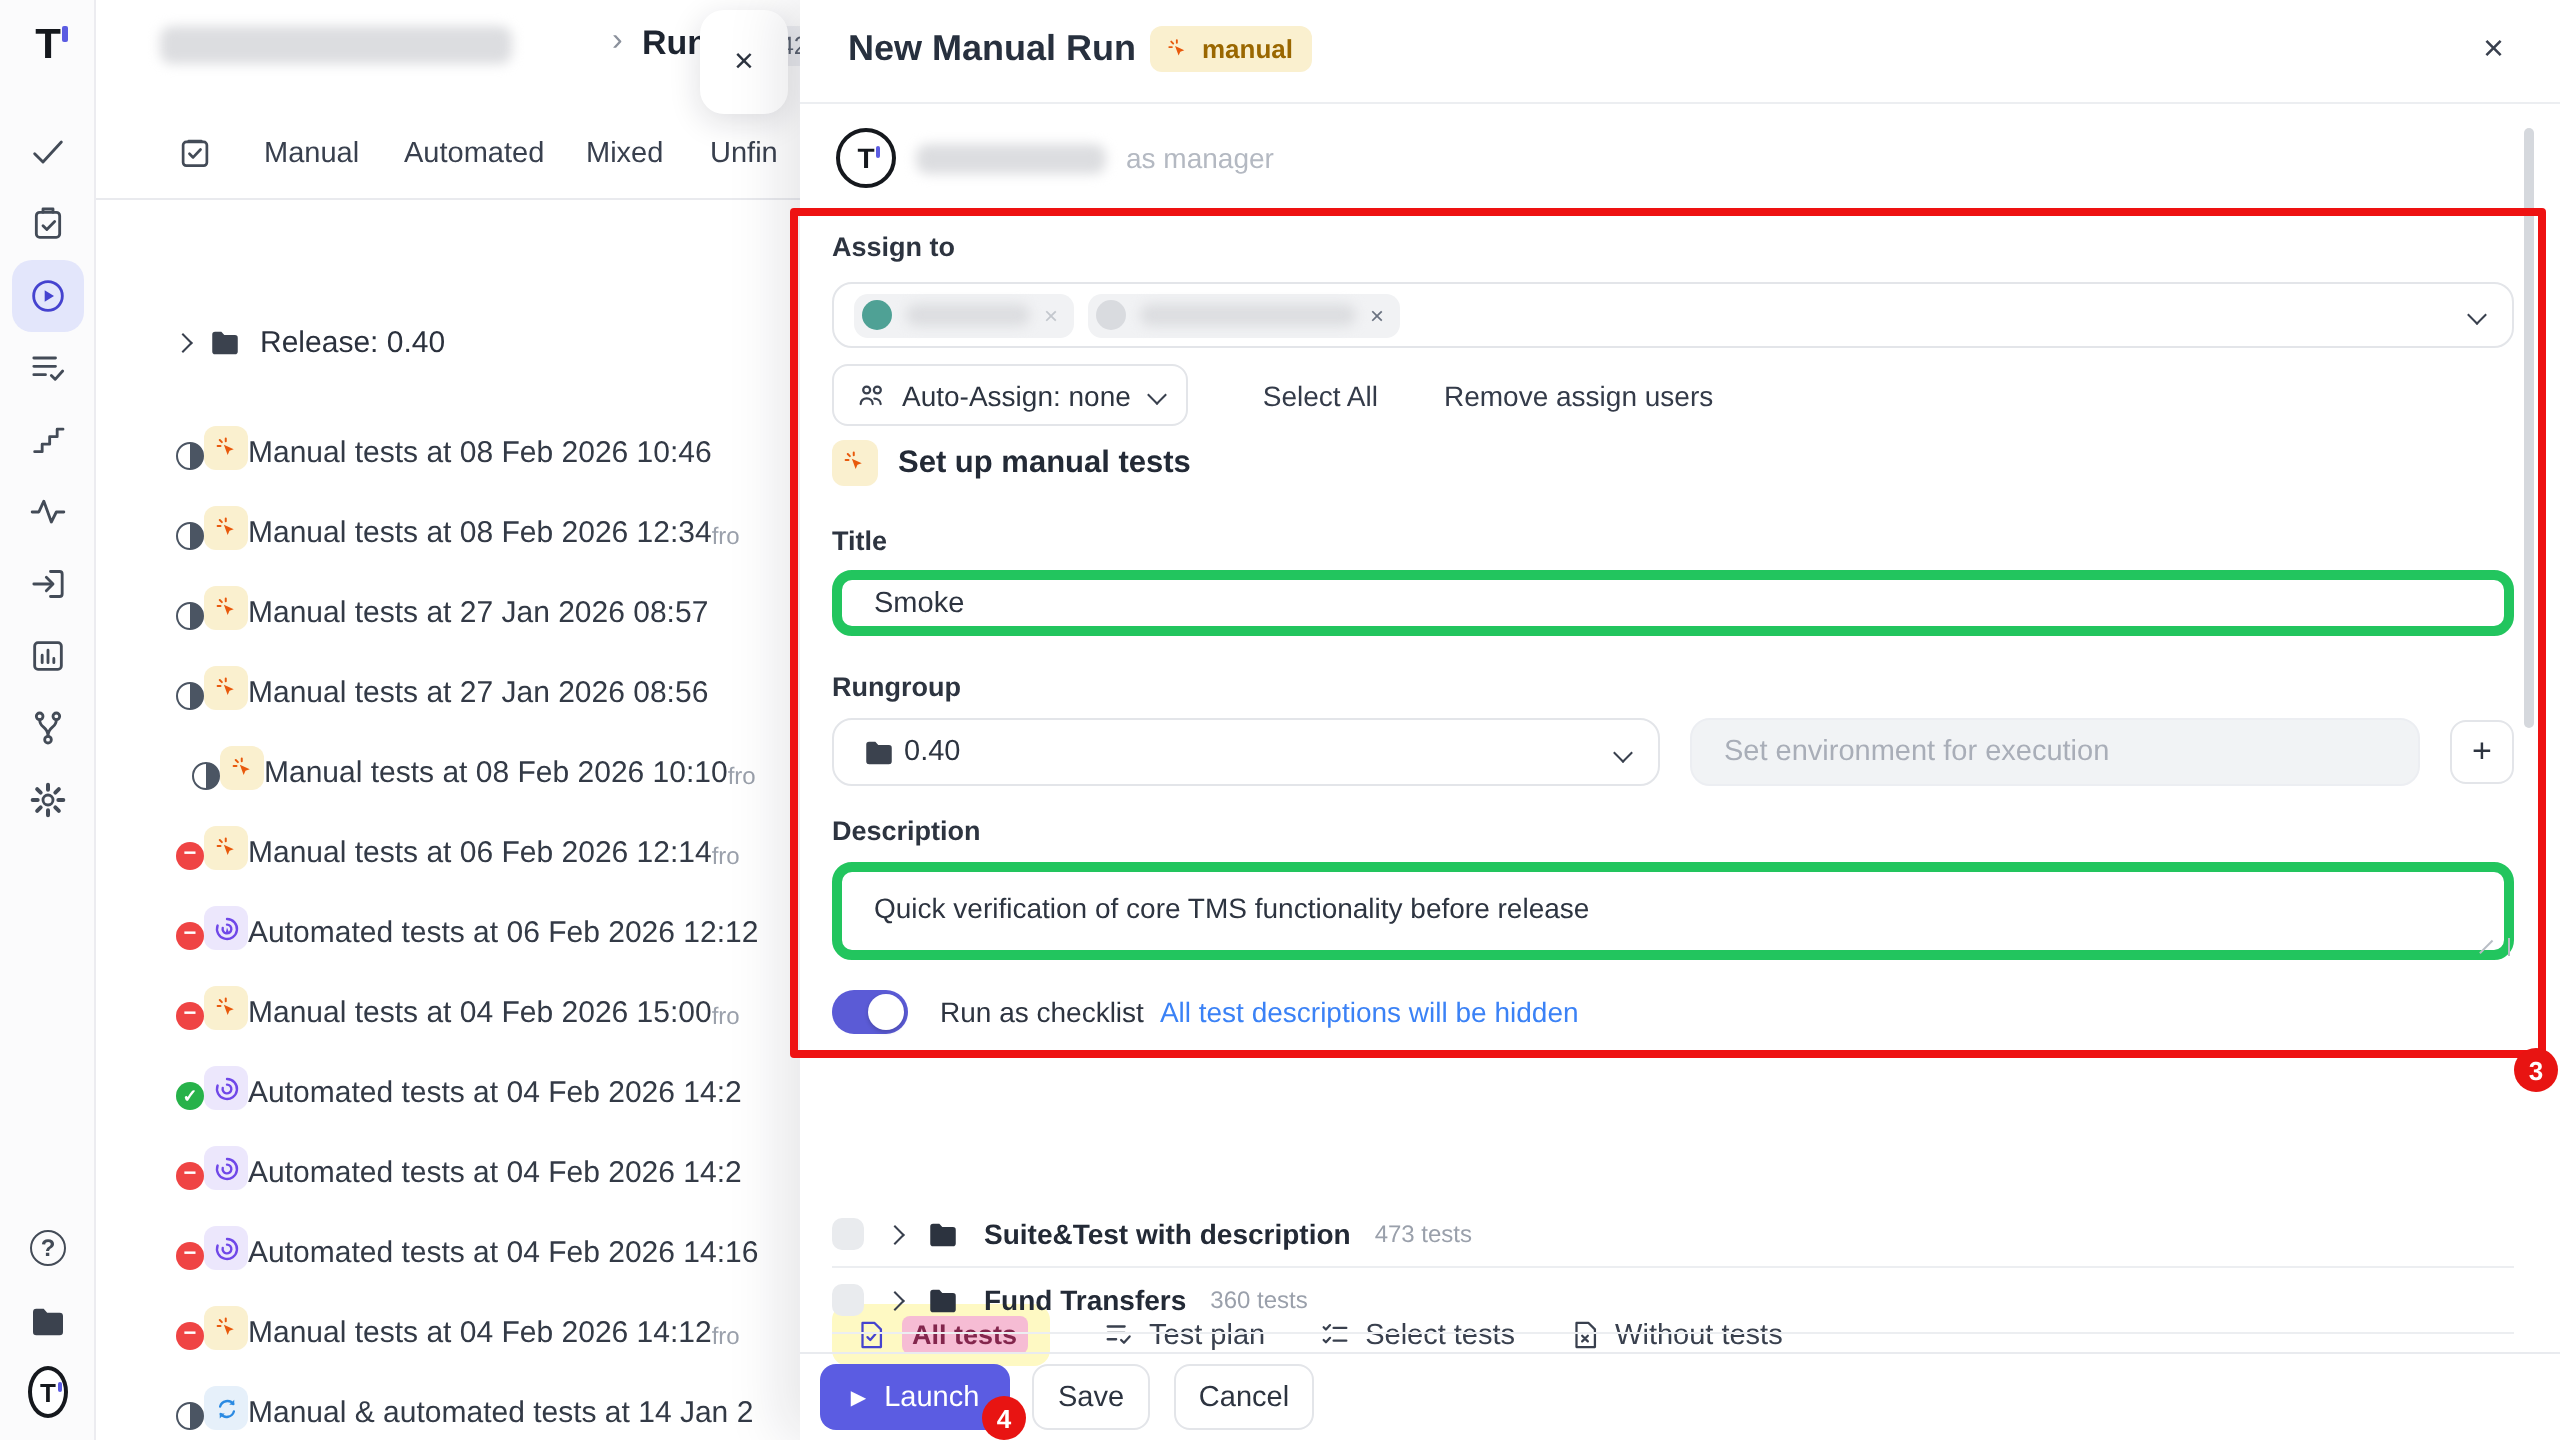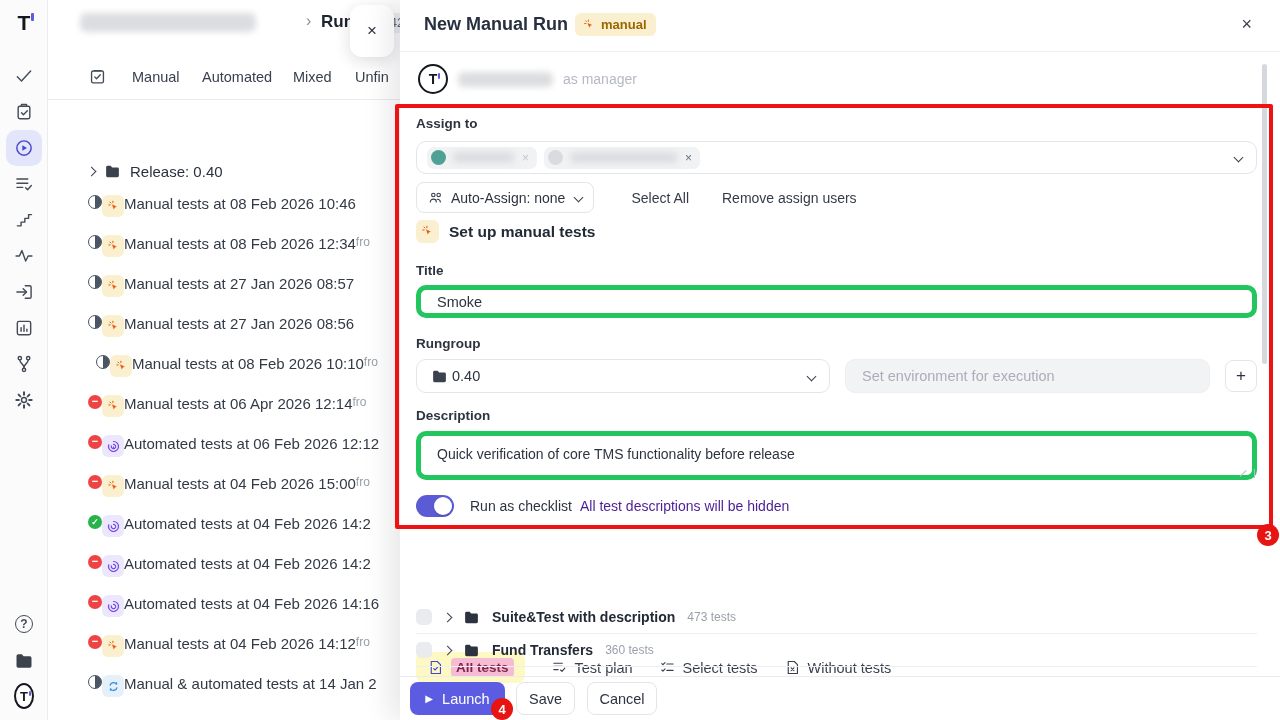--- a/index.html
+++ b/index.html
@@ -39,7 +39,7 @@
   .chev { display:inline-block; width:7px; height:7px; border-right:1.8px solid #39404e; border-bottom:1.8px solid #39404e; transform:rotate(-45deg); }
   .chev.down { transform:rotate(45deg); }
 
-  .run-row { position:absolute; left:88px; width:312px; height:40px; display:flex; align-items:flex-start; overflow:hidden; }
+  .run-row { position:absolute; left:88px; width:312px; height:40px; display:flex; align-items:flex-end; overflow:hidden; }
   .run-label { font-size:15px; color:#333a46; white-space:nowrap; }
   .run-trail { font-size:12px; color:#9aa0ab; white-space:nowrap; }
   .st { flex:0 0 14px; width:14px; height:14px; border-radius:50%; display:flex; align-items:center; justify-content:center; }

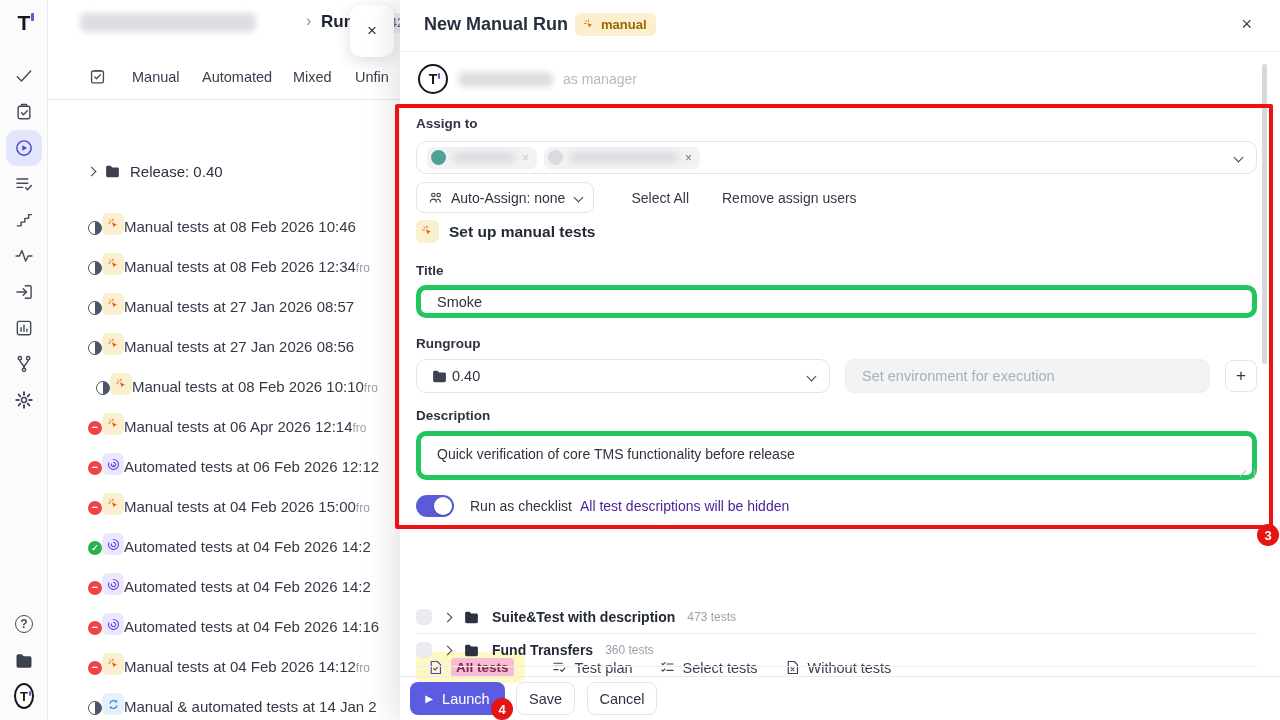--- a/index.html
+++ b/index.html
@@ -301,7 +301,7 @@
             <path stroke="#e8590c" stroke-width="1.6" stroke-linecap="round" fill="none" d="M4.5 9.5h2.3M6.2 4.8l1.7 1.7M11 3.5v2.3"></path>
           </svg>
         </span>
-        <span class="run-label">Manual tests at 06 Apr 2026 12:14</span>
+        <span class="run-label">Manual tests at 06 Feb 2026 12:14</span>
         <span class="run-trail">fro</span>
       </div>
     <div class="run-row" style="top:435px;left:40px">

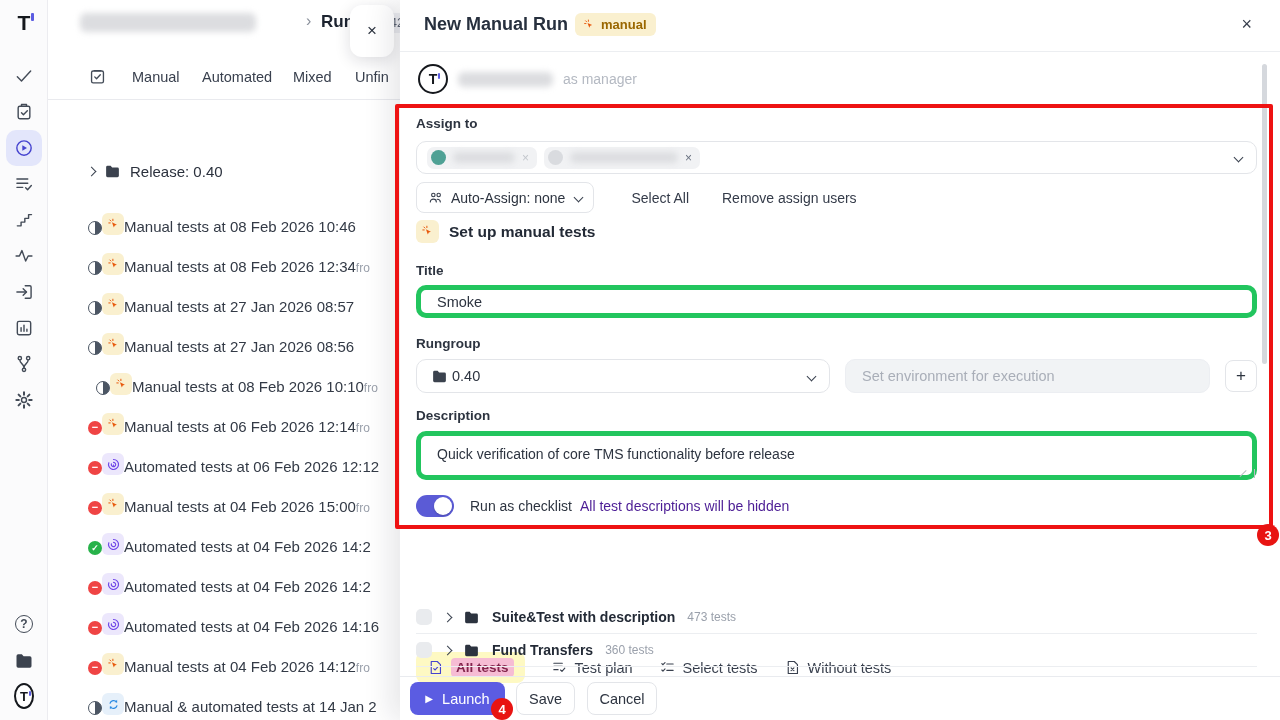--- a/index.html
+++ b/index.html
@@ -96,7 +96,7 @@
   .toggle { width:38px; height:22px; border-radius:11px; background:#5b5bd6; position:relative; }
   .toggle .knob { position:absolute; right:2px; top:2px; width:18px; height:18px; border-radius:50%; background:#fff; box-shadow:0 1px 2px rgba(0,0,0,.2); }
   #chk-label { font-size:14px; font-weight:normal; color:#2d3440; }
-  #chk-hint { font-size:14px; color:#4c1d95; margin-left:-8px; }
+  #chk-hint { font-size:14px; color:#3b82f6; margin-left:-8px; }
 
   #tests-tabs { position:absolute; left:16px; top:548px; display:flex; align-items:center; gap:26px; }
   .ttab { display:flex; align-items:center; gap:7px; font-size:14.5px; color:#39404e; }

